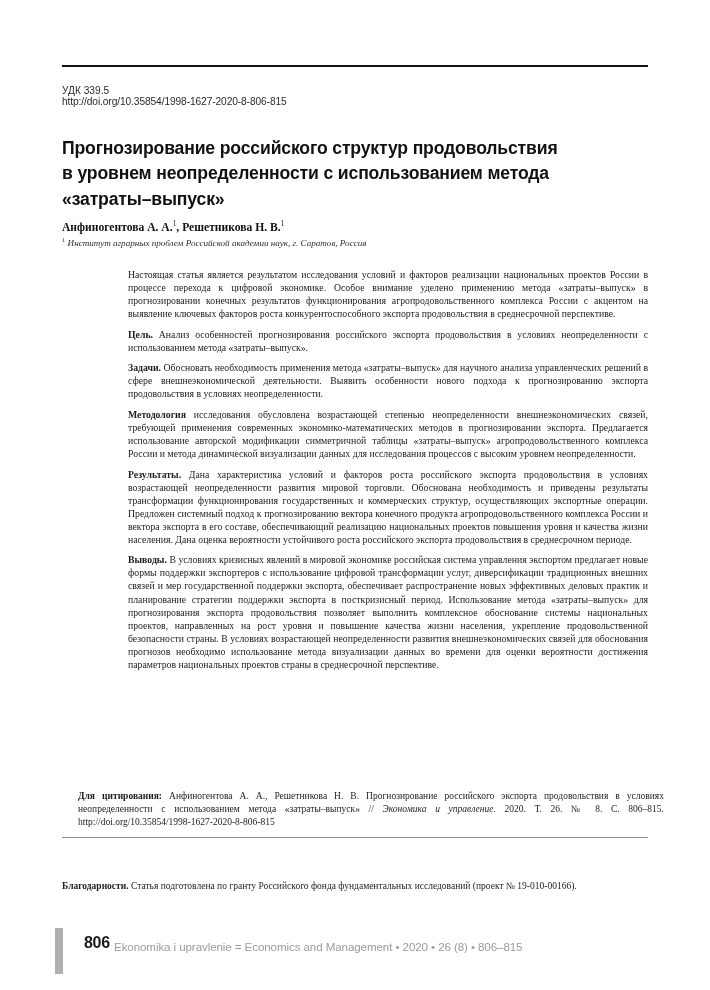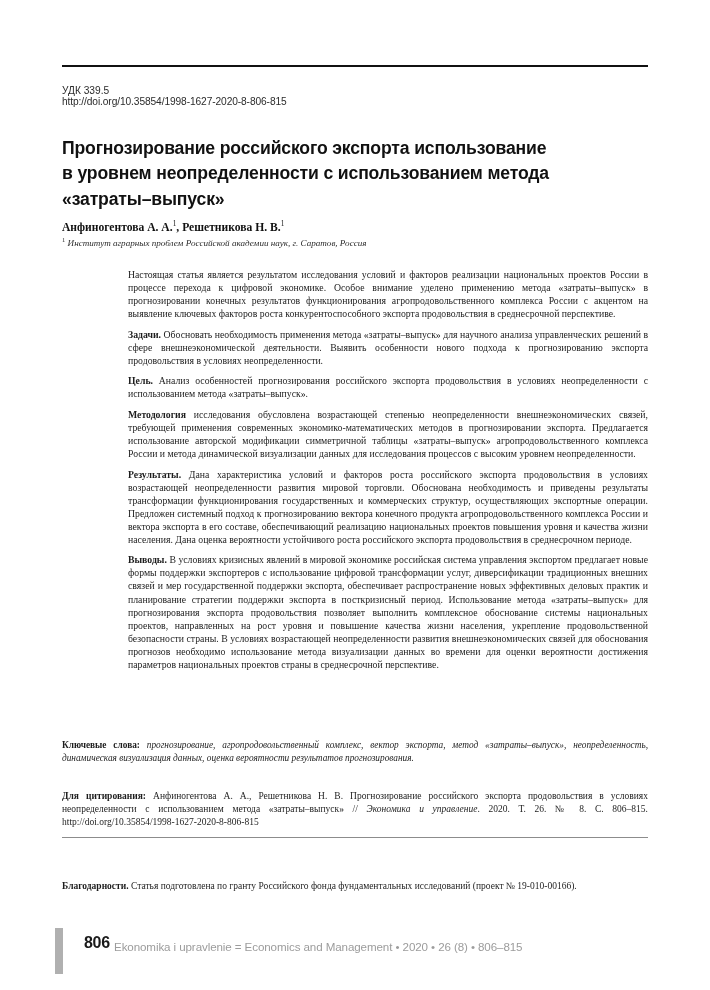--- a/index.html
+++ b/index.html
@@ -208,7 +208,7 @@
   </div>
 
   <h1 class="title">
-    <span>Прогнозирование российского экспорта использование</span><br>
+    <span>Прогнозирование российского структур продовольствия</span><br>
     <span>в уровнем неопределенности с использованием метода</span><br>
     <span>«затраты–выпуск»</span>
   </h1>

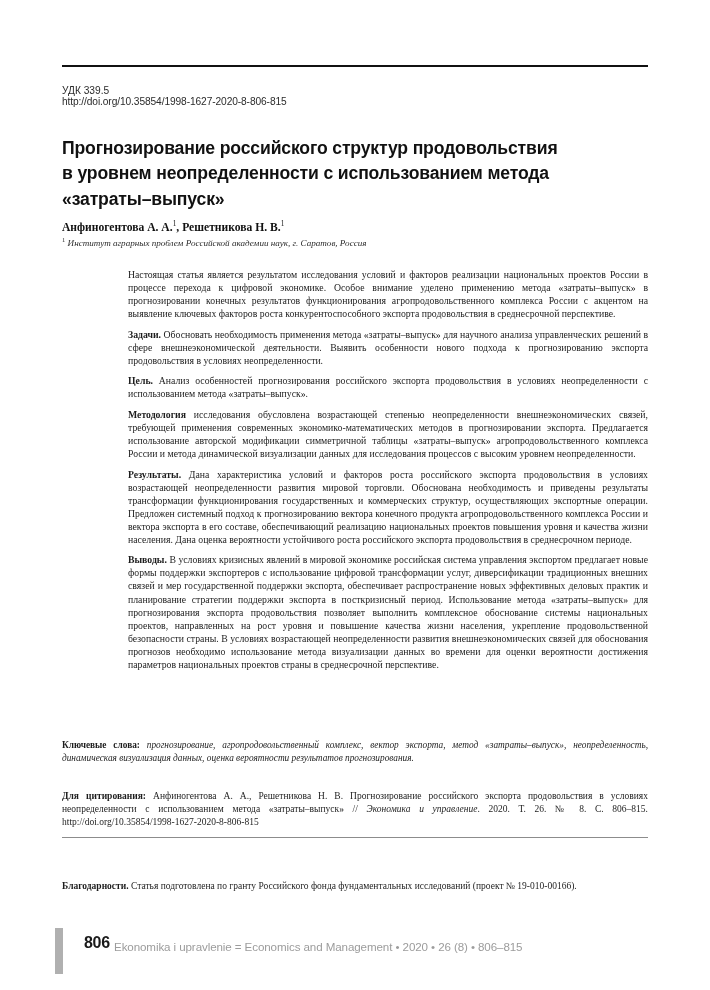--- a/index.html
+++ b/index.html
@@ -219,8 +219,8 @@
 
   <div class="abstract">
     <p>Настоящая статья является результатом исследования условий и факторов реализации национальных проектов России в процессе перехода к цифровой экономике. Особое внимание уделено применению метода «затраты–выпуск» в прогнозировании конечных результатов функционирования агропродовольственного комплекса России с акцентом на выявление ключевых факторов роста конкурентоспособного экспорта продовольствия в среднесрочной перспективе.</p>
+    <p><b>Цель.</b><span> Анализ особенностей прогнозирования российского экспорта продовольствия в условиях неопределенности с использованием метода «затраты–выпуск».</span></p>
     <p><b>Задачи.</b><span> Обосновать необходимость применения метода «затраты–выпуск» для научного анализа управленческих решений в сфере внешнеэкономической деятельности. Выявить особенности нового подхода к прогнозированию экспорта продовольствия в условиях неопределенности.</span></p>
-    <p><b>Цель.</b><span> Анализ особенностей прогнозирования российского экспорта продовольствия в условиях неопределенности с использованием метода «затраты–выпуск».</span></p>
     <p><b>Методология</b><span> исследования обусловлена возрастающей степенью неопределенности внешнеэкономических связей, требующей применения современных экономико-математических методов в прогнозировании экспорта. Предлагается использование авторской модификации симметричной таблицы «затраты–выпуск» агропродовольственного комплекса России и метода динамической визуализации данных для исследования процессов с высоким уровнем неопределенности.</span></p>
     <p><b>Результаты.</b><span> Дана характеристика условий и факторов роста российского экспорта продовольствия в условиях возрастающей неопределенности развития мировой торговли. Обоснована необходимость и приведены результаты трансформации функционирования государственных и коммерческих структур, осуществляющих экспортные операции. Предложен системный подход к прогнозированию вектора конечного продукта агропродовольственного комплекса России и вектора экспорта в его составе, обеспечивающий реализацию национальных проектов повышения уровня и качества жизни населения. Дана оценка вероятности устойчивого роста российского экспорта продовольствия в среднесрочном периоде.</span></p>
     <p><b>Выводы.</b><span> В условиях кризисных явлений в мировой экономике российская система управления экспортом предлагает новые формы поддержки экспортеров с использование цифровой трансформации услуг, диверсификации традиционных внешних связей и мер государственной поддержки экспорта, обеспечивает распространение новых эффективных деловых практик и планирование стратегии поддержки экспорта в посткризисный период. Использование метода «затраты–выпуск» для прогнозирования экспорта продовольствия позволяет выполнить комплексное обоснование системы национальных проектов, направленных на рост уровня и повышение качества жизни населения, укрепление продовольственной безопасности страны. В условиях возрастающей неопределенности развития внешнеэкономических связей для обоснования прогнозов необходимо использование метода визуализации данных во времени для оценки вероятности достижения параметров национальных проектов страны в среднесрочной перспективе.</span></p>

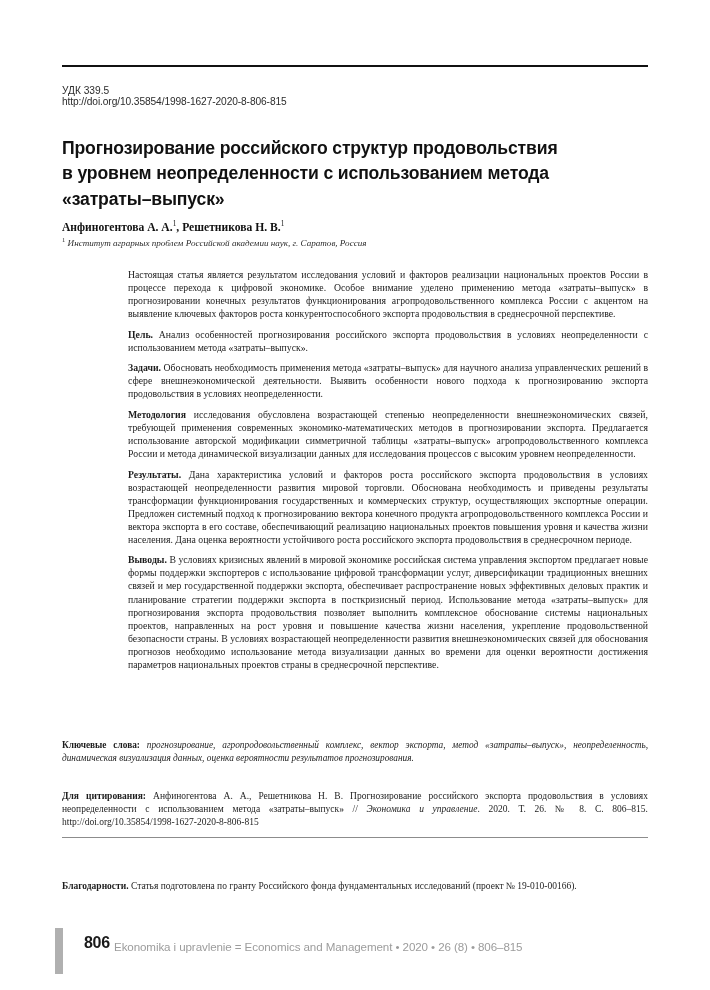--- a/index.html
+++ b/index.html
@@ -226,7 +226,6 @@
     <p><b>Выводы.</b><span> В условиях кризисных явлений в мировой экономике российская система управления экспортом предлагает новые формы поддержки экспортеров с использование цифровой трансформации услуг, диверсификации традиционных внешних связей и мер государственной поддержки экспорта, обеспечивает распространение новых эффективных деловых практик и планирование стратегии поддержки экспорта в посткризисный период. Использование метода «затраты–выпуск» для прогнозирования экспорта продовольствия позволяет выполнить комплексное обоснование системы национальных проектов, направленных на рост уровня и повышение качества жизни населения, укрепление продовольственной безопасности страны. В условиях возрастающей неопределенности развития внешнеэкономических связей для обоснования прогнозов необходимо использование метода визуализации данных во времени для оценки вероятности достижения параметров национальных проектов страны в среднесрочной перспективе.</span></p>
   </div>
 
-  <div class="keywords"><span class="lead">Ключевые слова:</span><span> прогнозирование, агропродовольственный комплекс, вектор экспорта, метод «затраты–выпуск», неопределенность, динамическая визуализация данных, оценка вероятности результатов прогнозирования.</span></div>
 
   <div class="citation"><span class="lead">Для цитирования:</span><span> Анфиногентова А. А., Решетникова Н. В. Прогнозирование российского экспорта продовольствия в условиях неопределенности с использованием метода «затраты–выпуск» // </span><span class="ital">Экономика и управление</span><span>. 2020. Т. 26. № 8. С. 806–815. http://doi.org/10.35854/1998-1627-2020-8-806-815</span></div>
 

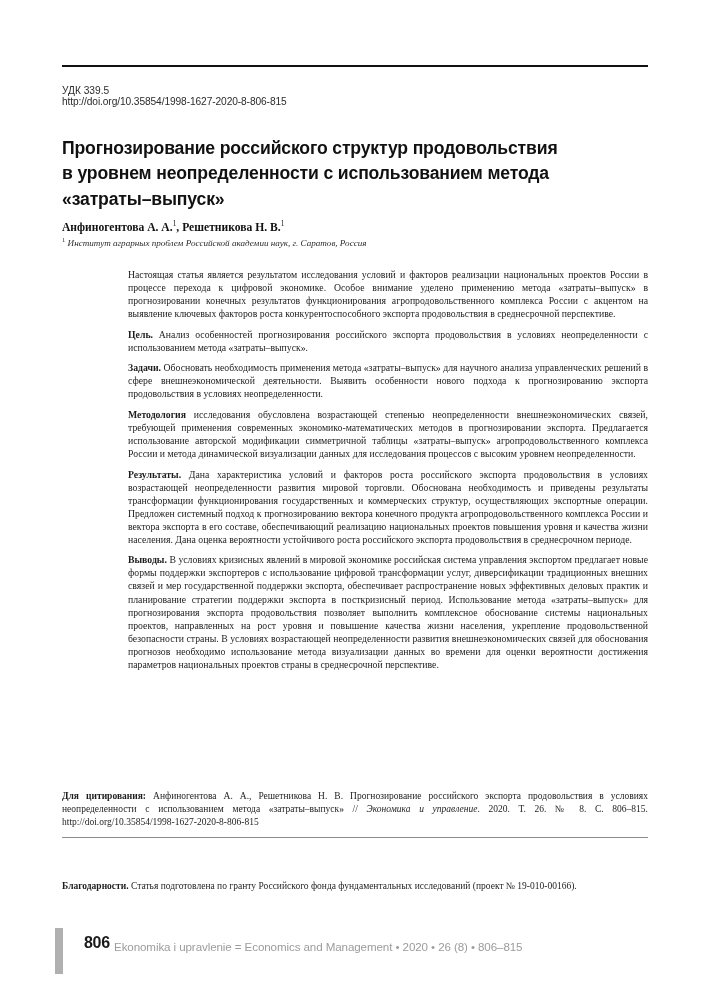--- a/index.html
+++ b/index.html
@@ -128,7 +128,7 @@
   
   .citation {
     position: absolute;
-    left: 62px;
+    left: 78px;
     top: 790px;
     width: 586px;
     font-family: "Liberation Serif", "DejaVu Serif", serif;

